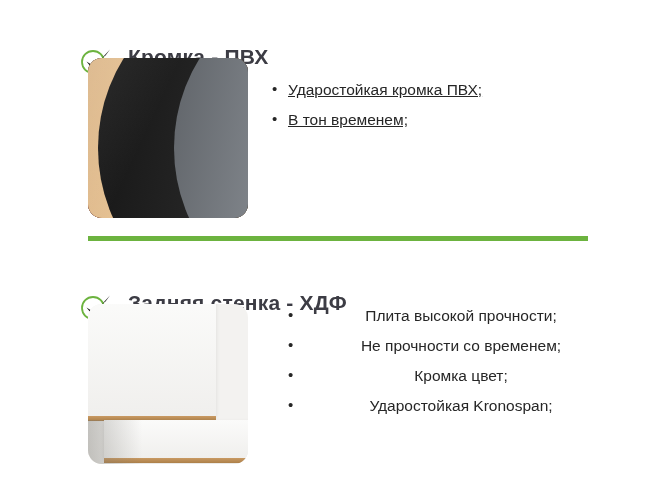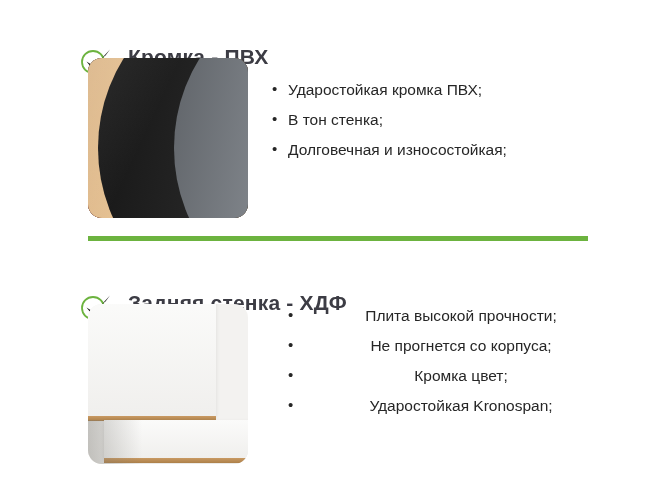--- a/index.html
+++ b/index.html
@@ -143,7 +143,7 @@
     font-size: 15.5px;
     line-height: 23.5px;
   }
-  #list-edge { left: 272px; top: 20px; width: 330px; }
+  #list-edge { left: 272px; top: 20px; width: 330px; text-decoration: underline; }
   #list-back { left: 288px; top: 0px;  width: 330px; text-align: center; }
 
   .feature-list li {

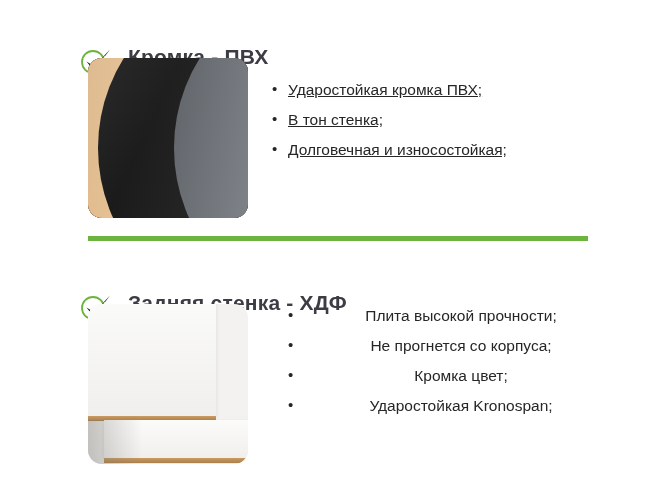--- a/index.html
+++ b/index.html
@@ -204,7 +204,7 @@
 
       <ul class="feature-list" id="list-edge">
         <li>Ударостойкая кромка ПВХ;</li>
-        <li>В тон стенка;</li>
+        <li>В тон временем;</li>
         <li>Долговечная и износостойкая;</li>
       </ul>
 

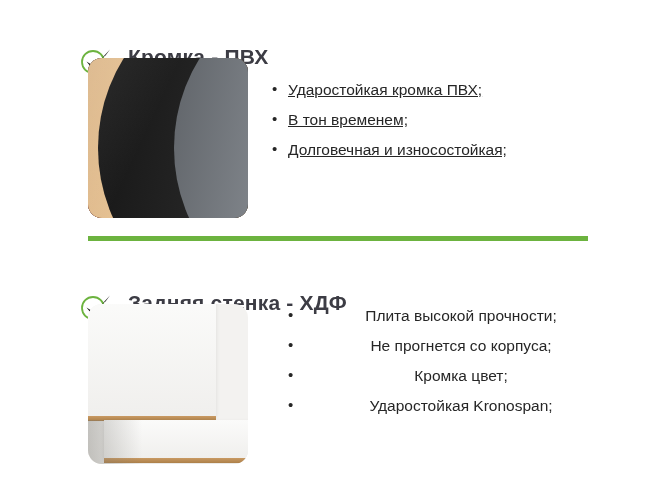--- a/index.html
+++ b/index.html
@@ -205,7 +205,6 @@
       <ul class="feature-list" id="list-edge">
         <li>Ударостойкая кромка ПВХ;</li>
         <li>В тон временем;</li>
-        <li>Долговечная и износостойкая;</li>
       </ul>
 
     </div>

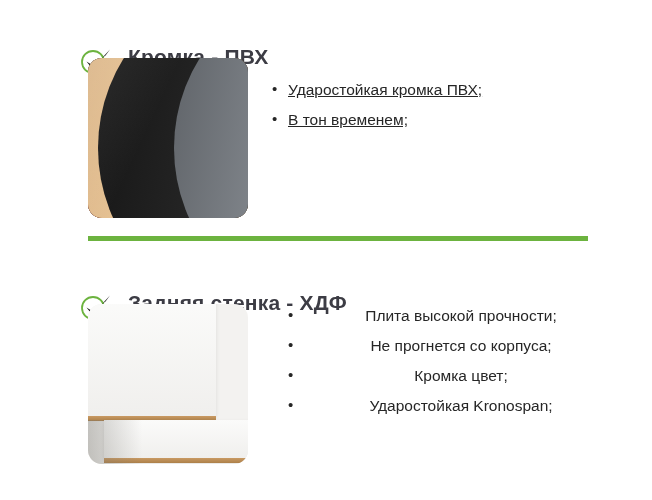--- a/index.html
+++ b/index.html
@@ -238,7 +238,7 @@
 
       <ul class="feature-list" id="list-back">
         <li>Плита высокой прочности;</li>
-        <li>Не прогнется со корпуса;</li>
+        <li>Не прочности со временем;</li>
         <li>Кромка цвет;</li>
         <li>Ударостойкая Kronospan;</li>
       </ul>

